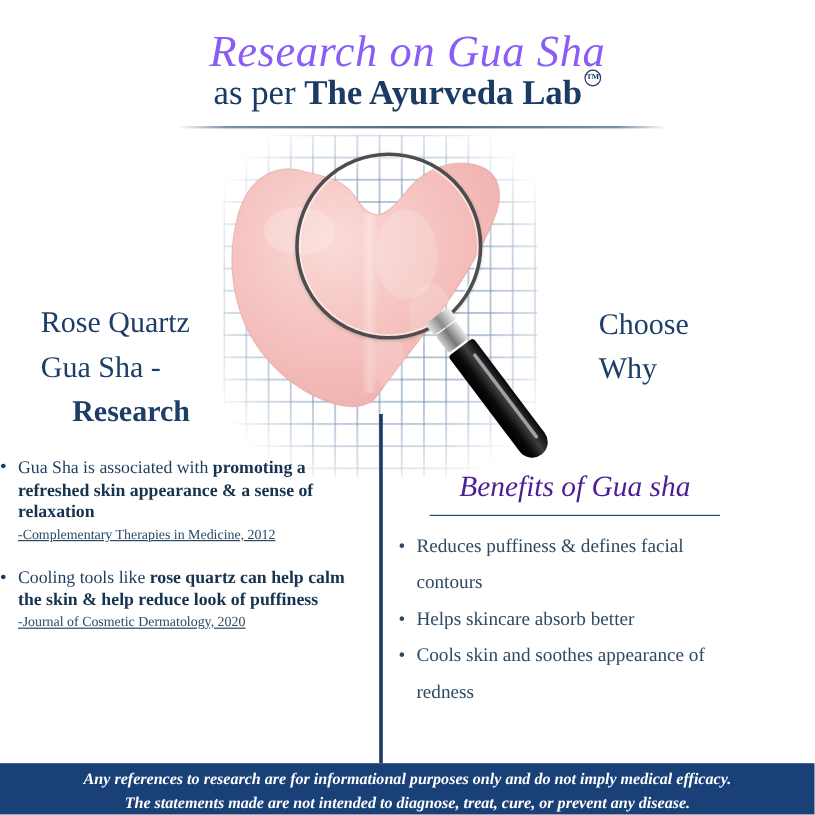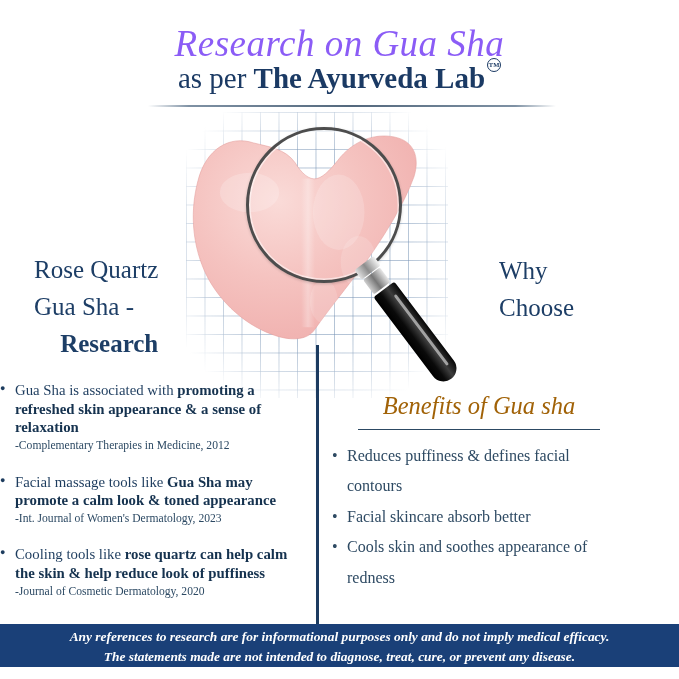--- a/index.html
+++ b/index.html
@@ -120,8 +120,8 @@
   </div>
 
   <div class="side-heading right-heading">
+    <div class="hl">Choose</div>
     <div class="hl">Why</div>
-    <div class="hl">Choose</div>
   </div>
 
   <ul class="research-list">

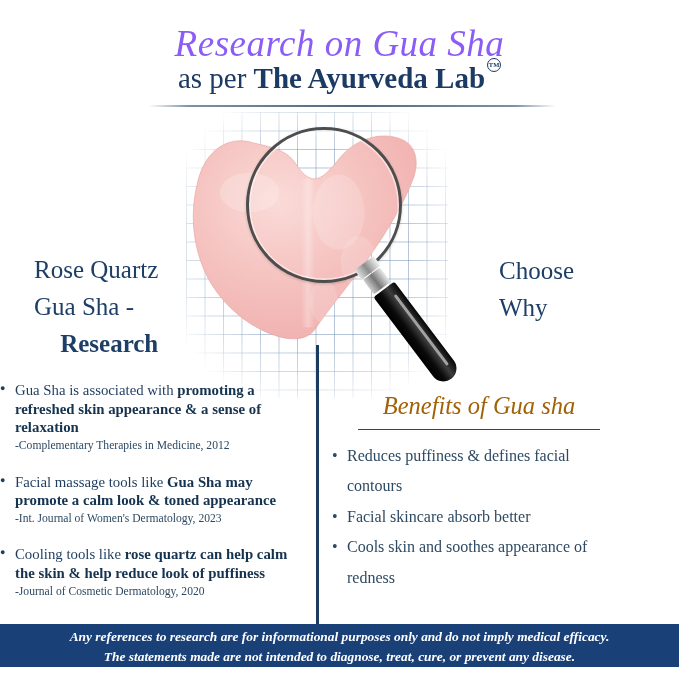--- a/index.html
+++ b/index.html
@@ -57,7 +57,7 @@
   .divider{position:absolute;left:316px;top:345px;width:3px;height:291px;background:#1c3b60;}
   
   .benefits-title{position:absolute;left:358px;top:392px;width:242px;text-align:center;
-    font-style:italic;font-size:24.5px;color:#a16207;padding-bottom:9px;
+    font-style:italic;font-size:24.5px;color:#4c1d95;padding-bottom:9px;
     border-bottom:1.5px solid #2c4963;}
   .benefits-list{position:absolute;left:332px;top:441px;width:292px;margin:0;padding:0;
     list-style:none;font-size:16px;line-height:1.9;color:#2e4a63;}

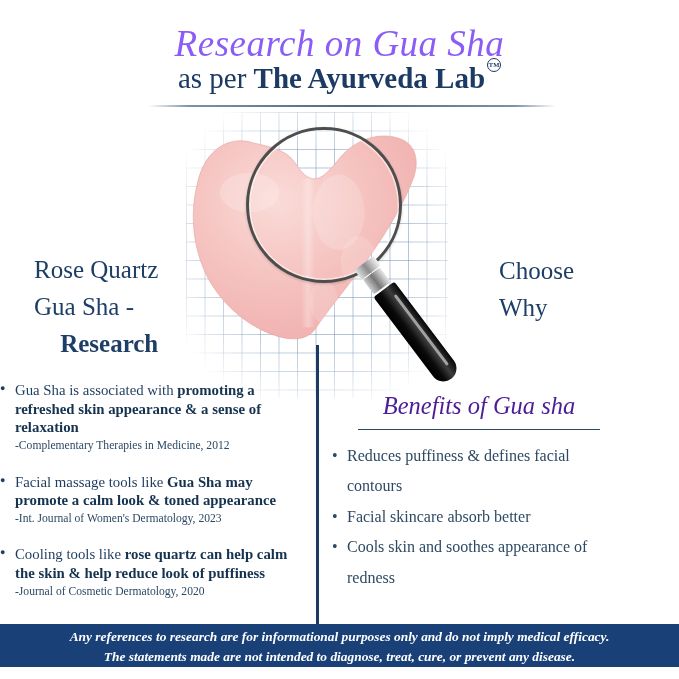--- a/index.html
+++ b/index.html
@@ -52,7 +52,7 @@
     font-size:14.8px;line-height:1.26;color:#1d3c5e;}
   .research-list li::before{content:"\25CF";position:absolute;left:0;top:2px;font-size:9px;color:#1d3c5e;}
   .research-list b{font-weight:700;color:#15324f;}
-  .citation{font-size:11.6px;color:#2c4963;margin-top:2px;font-weight:400;}
+  .citation{font-size:11.6px;color:#2c4963;margin-top:2px;font-weight:400;text-decoration:underline;}
   
   .divider{position:absolute;left:316px;top:345px;width:3px;height:291px;background:#1c3b60;}
   

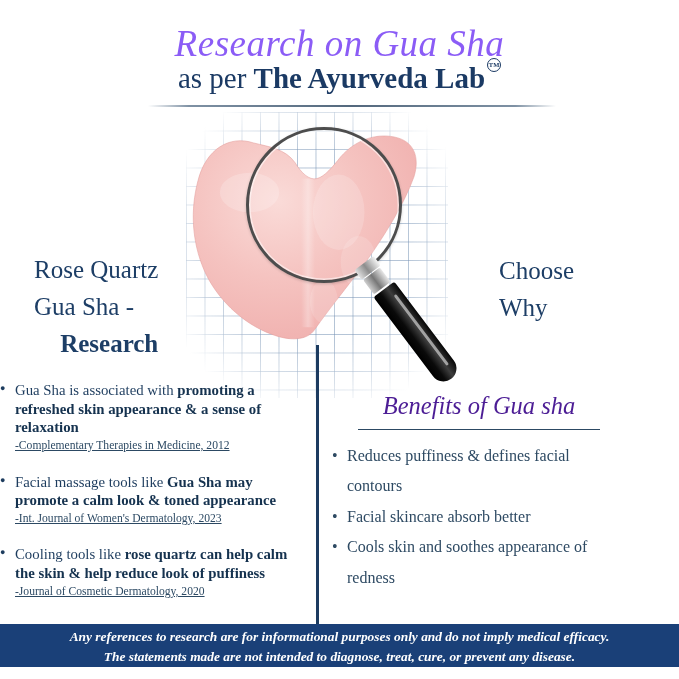--- a/index.html
+++ b/index.html
@@ -130,10 +130,6 @@
       <div class="citation">-Complementary Therapies in Medicine, 2012</div>
     </li>
     <li>
-      <span>Facial massage tools like </span><b>Gua Sha may promote a calm look &amp; toned appearance</b>
-      <div class="citation">-Int. Journal of Women's Dermatology, 2023</div>
-    </li>
-    <li>
       <span>Cooling tools like </span><b>rose quartz can help calm the skin &amp; help reduce look of puffiness</b>
       <div class="citation">-Journal of Cosmetic Dermatology, 2020</div>
     </li>

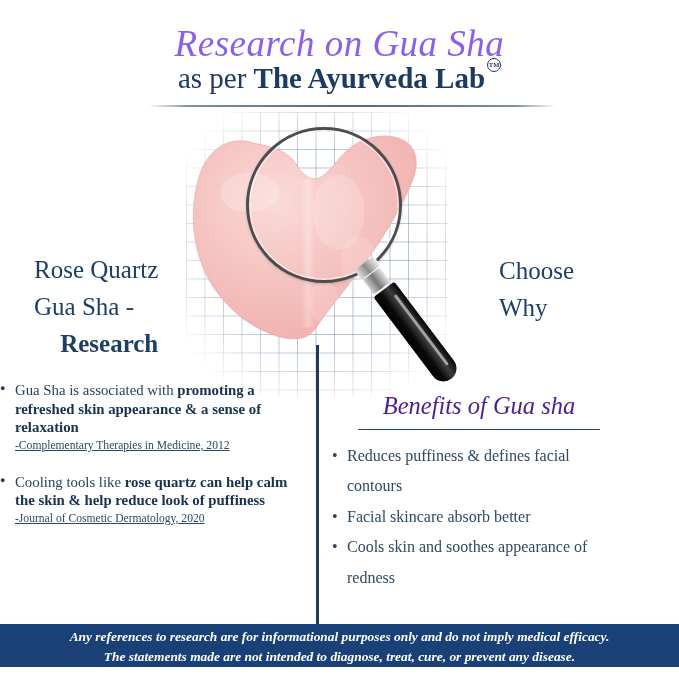--- a/index.html
+++ b/index.html
@@ -140,7 +140,7 @@
   <div class="benefits-title">Benefits of Gua sha</div>
   <ul class="benefits-list">
     <li>Reduces puffiness &amp; defines facial contours</li>
-    <li>Facial skincare absorb better</li>
+    <li>Helps skincare absorb better</li>
     <li>Cools skin and soothes appearance of redness</li>
   </ul>
 

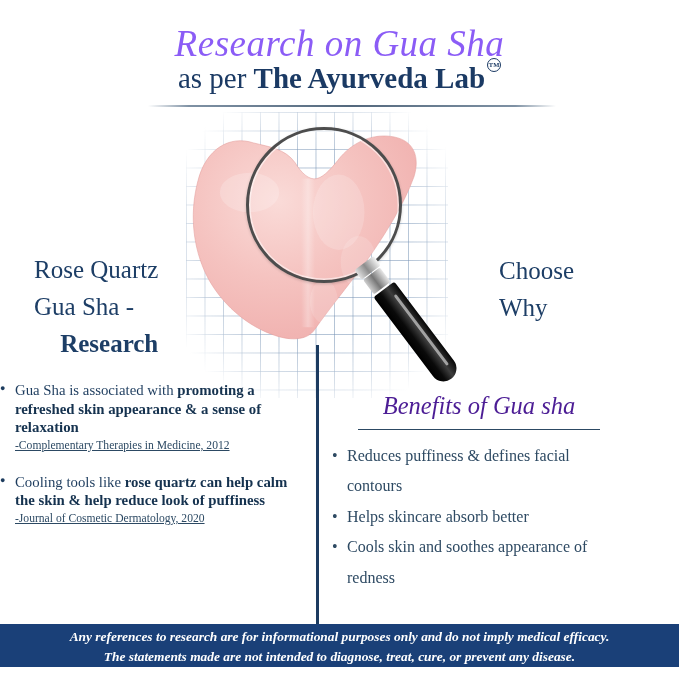--- a/index.html
+++ b/index.html
@@ -64,7 +64,7 @@
   .benefits-list li{position:relative;padding-left:15px;}
   .benefits-list li::before{content:"\2022";position:absolute;left:0;top:0;color:#2e4a63;}
   
-  .disclaimer{position:absolute;left:0;bottom:12px;width:679px;height:43px;background:#1a4078;
+  .disclaimer{position:absolute;left:0;bottom:0;width:679px;height:43px;background:#1a4078;
     color:#ffffff;text-align:center;font-style:italic;font-weight:700;font-size:13.4px;
     line-height:1.5;box-sizing:border-box;padding-top:3px;}
 </style>

